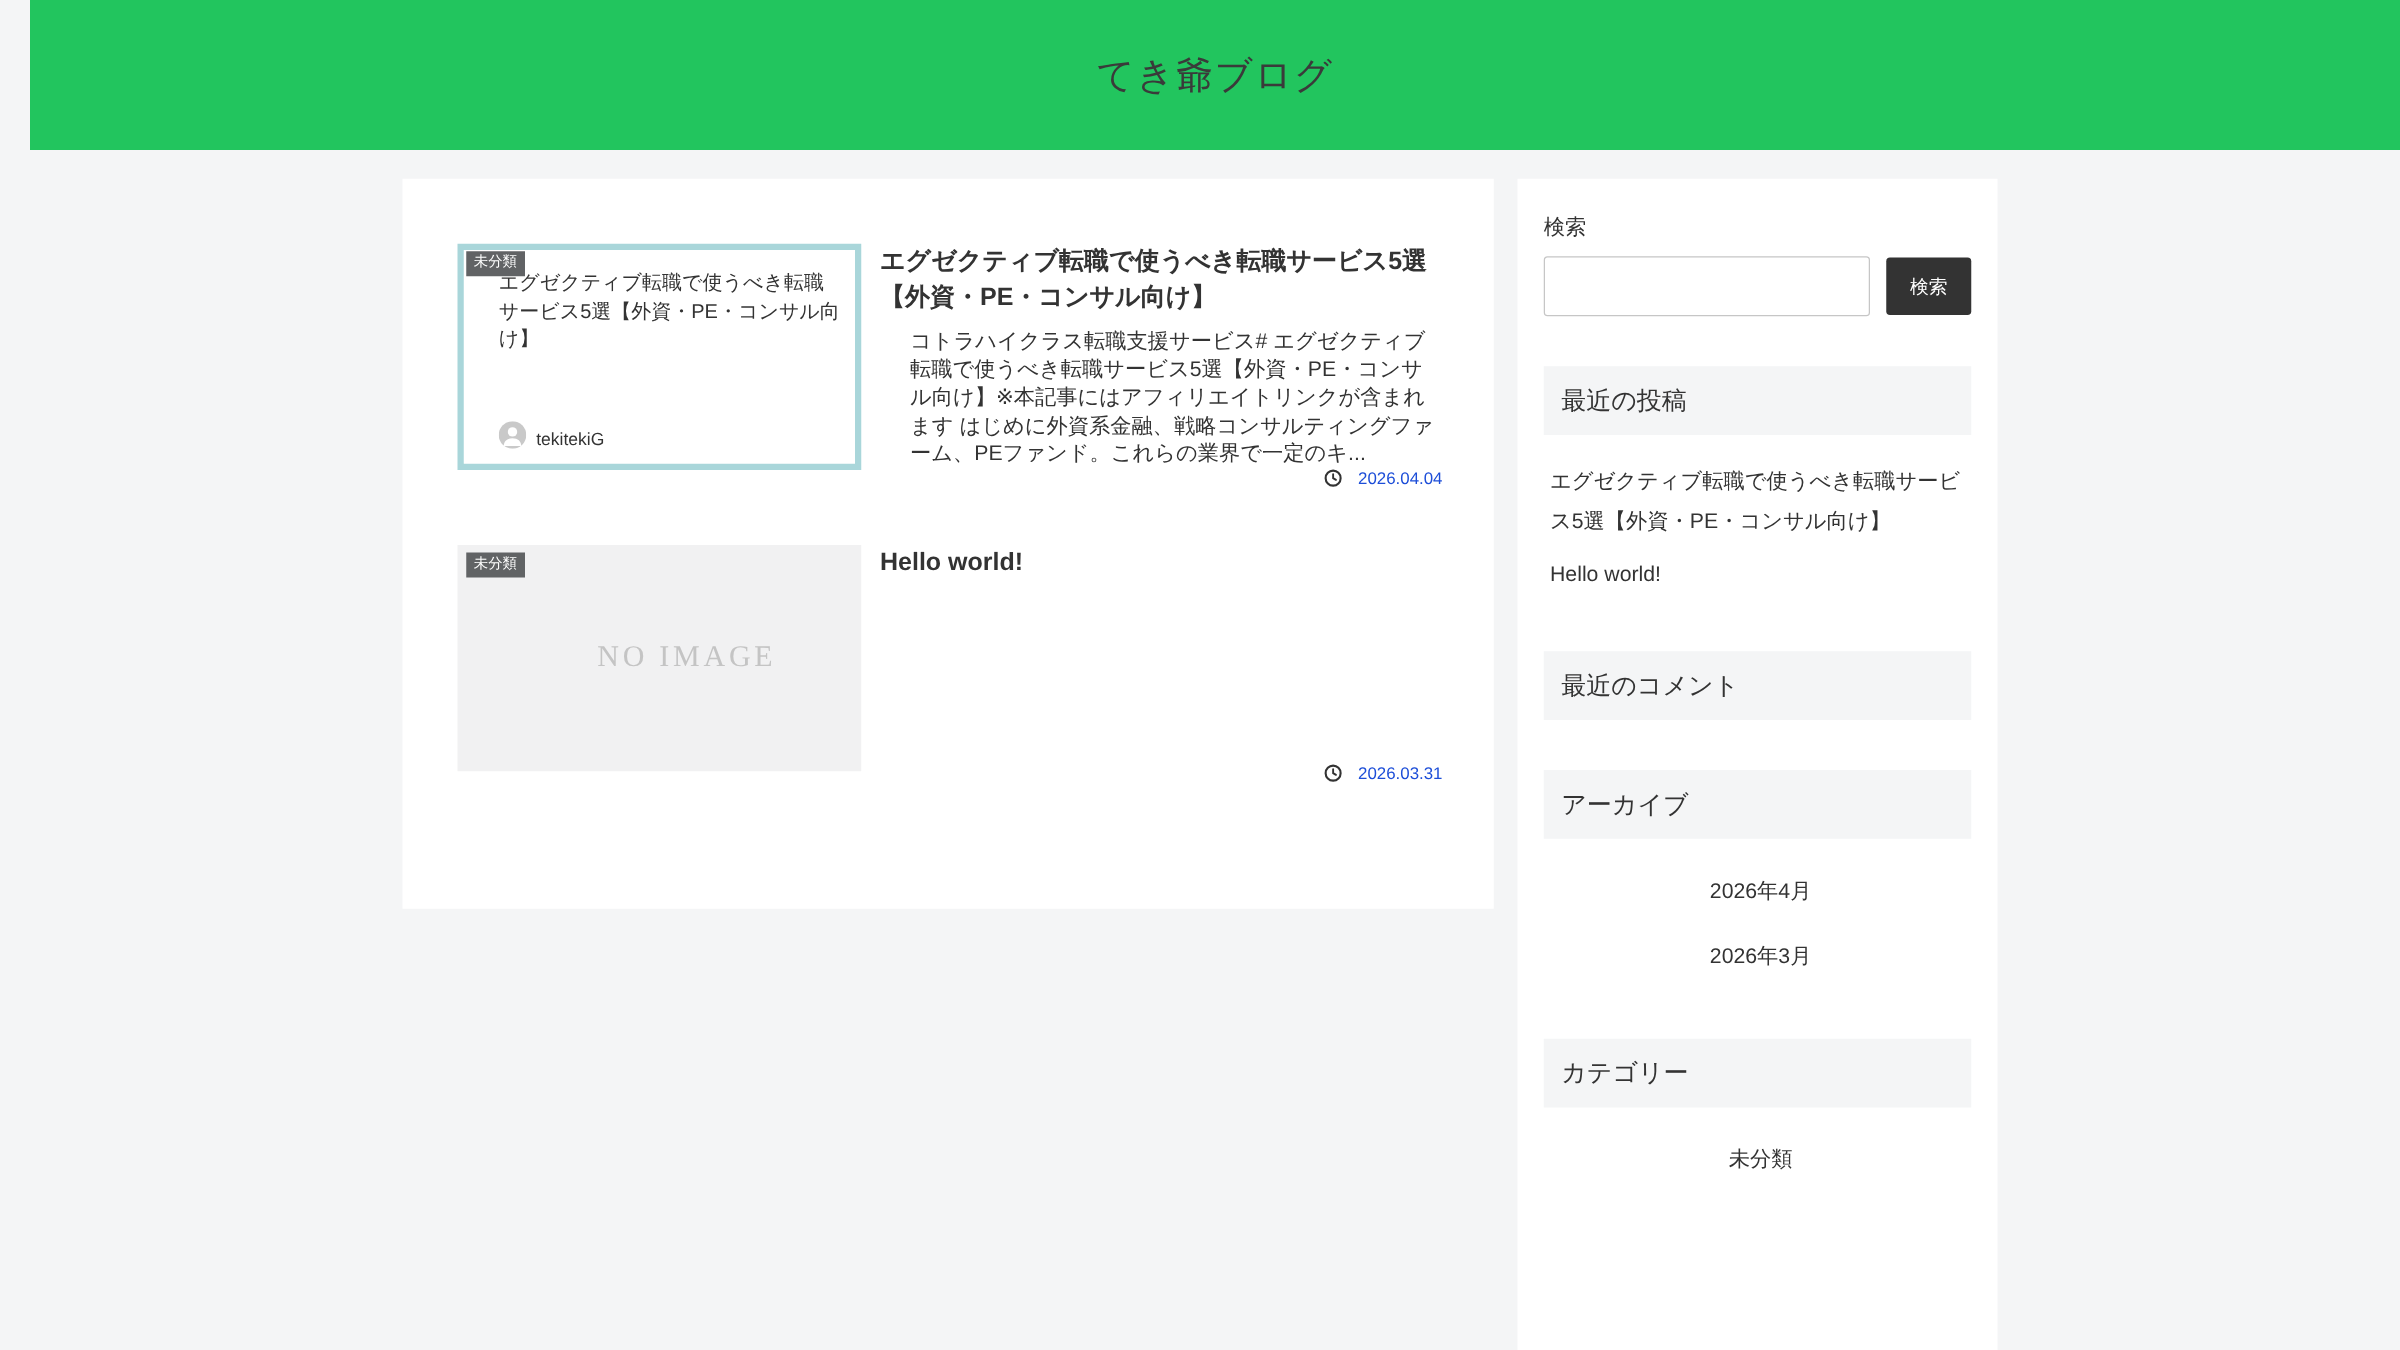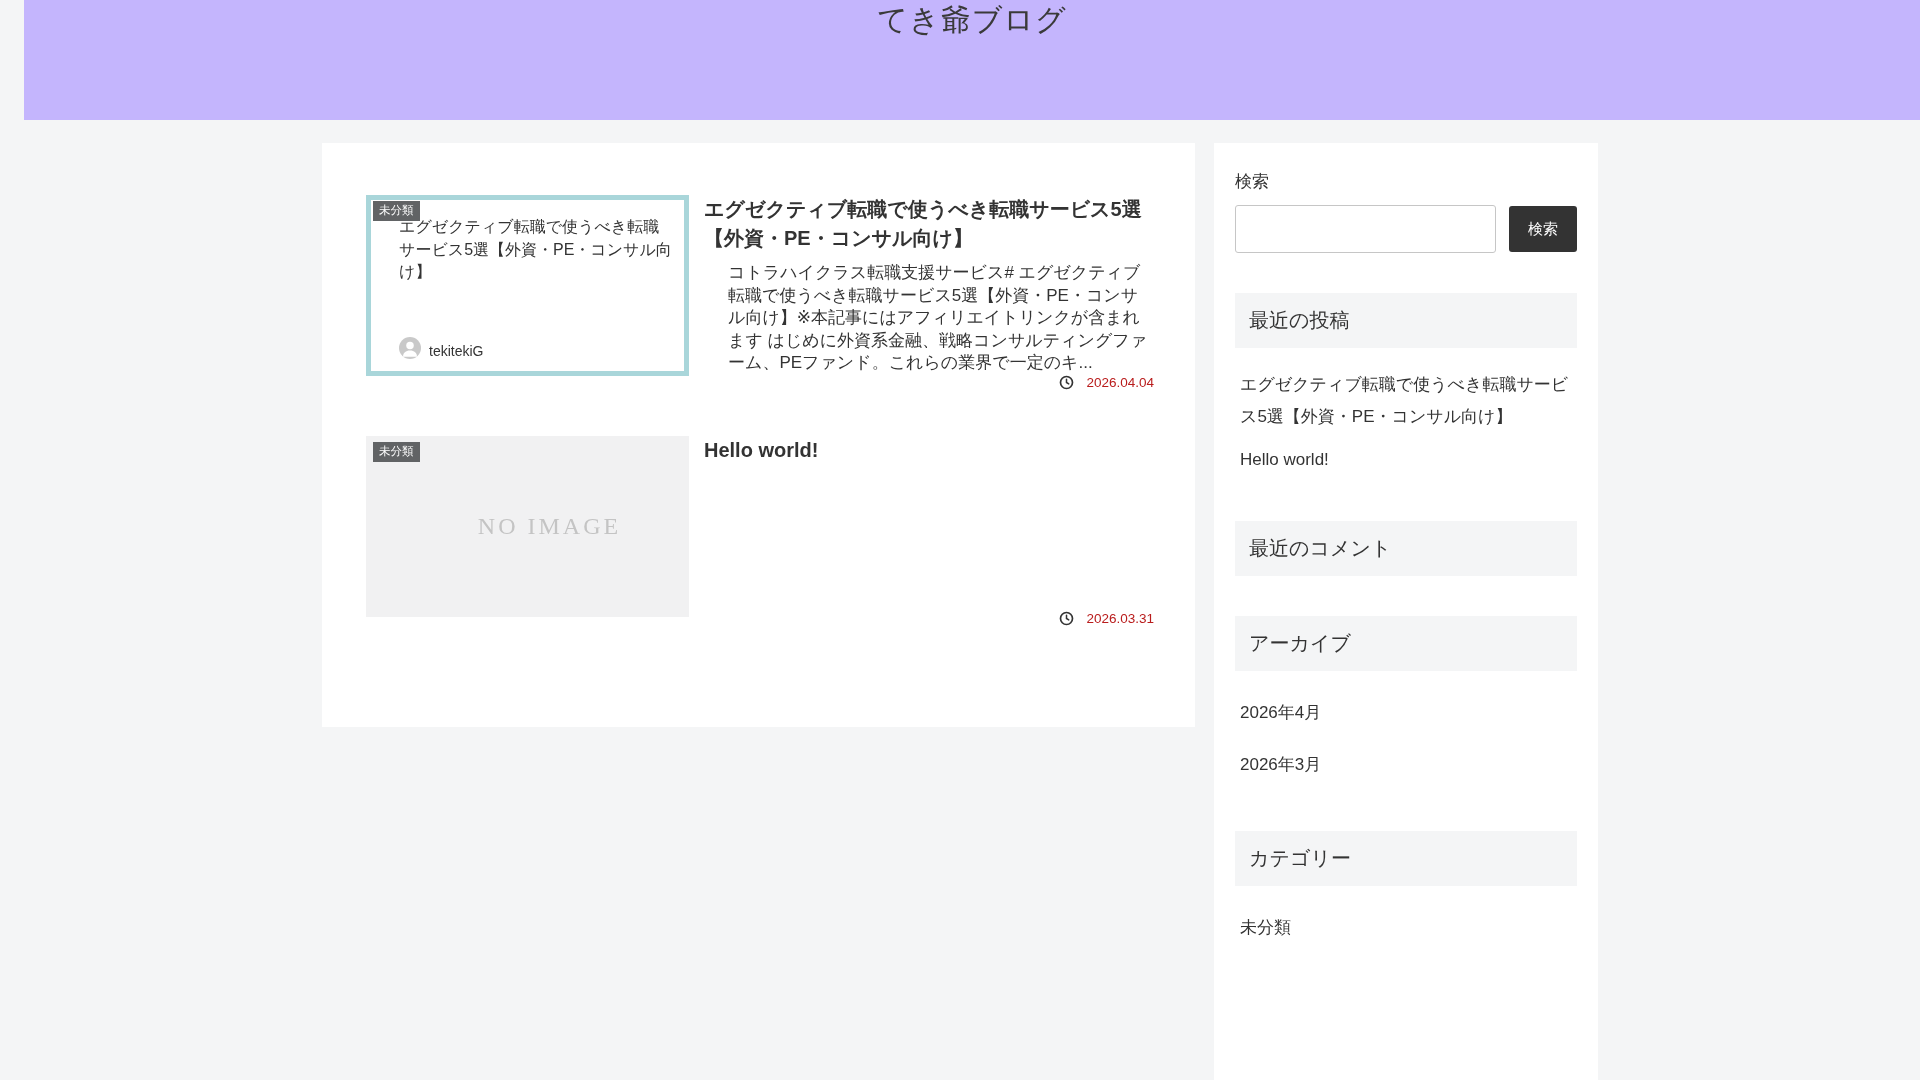--- a/index.html
+++ b/index.html
@@ -10,7 +10,7 @@
     color:#333;
   }
   
-  .site-header { background:#c4b5fd; height:120px; display:flex; justify-content:center;margin-left:24px; }
+  .site-header { background:#22c55e; height:120px; display:flex; align-items:center; justify-content:center;margin-left:24px; }
   .site-title { font-size:30px; font-weight:500; color:#3a3a3a; letter-spacing:1px; cursor:pointer; }
 
   

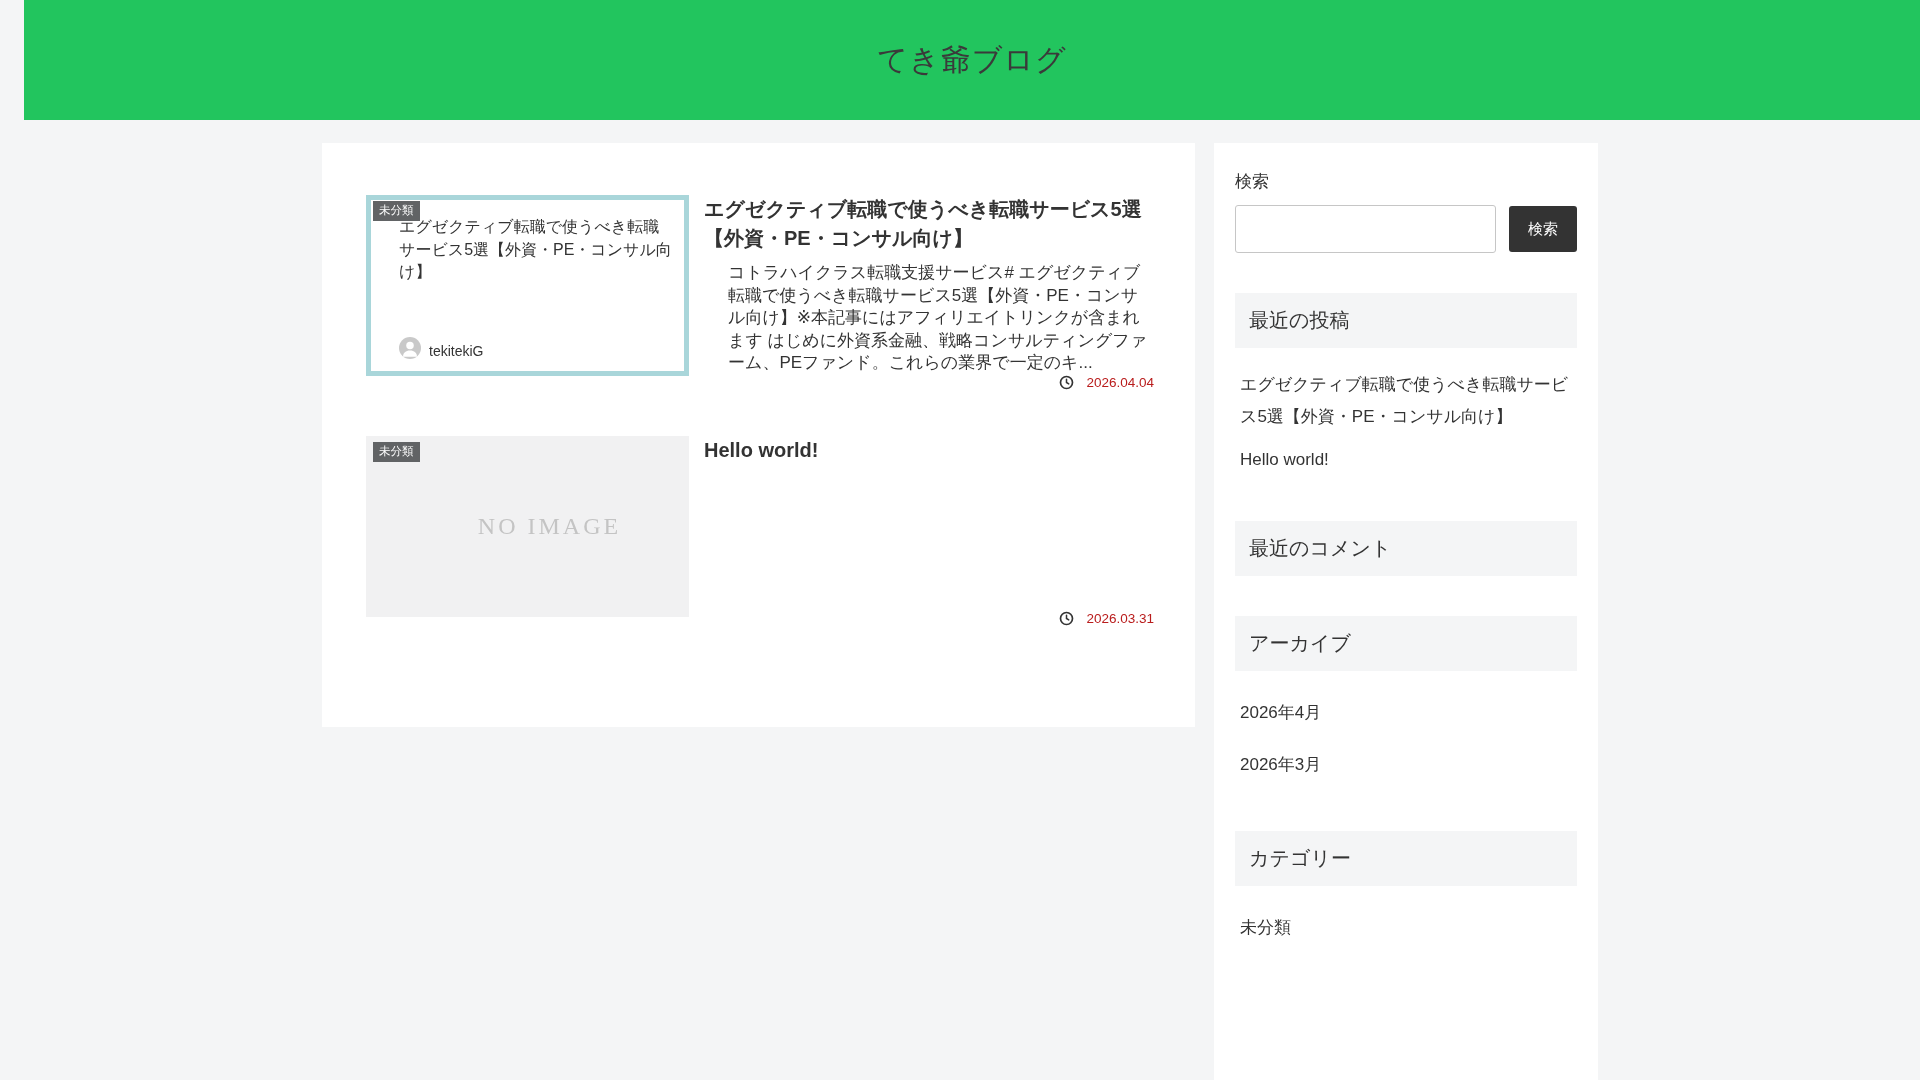--- a/index.html
+++ b/index.html
@@ -36,7 +36,7 @@
   .entry-body { flex:1; display:flex; flex-direction:column; min-height:190px; }
   .entry-title { font-size:20px; font-weight:bold; line-height:1.45; color:#333; }
   .entry-excerpt { font-size:17px; line-height:1.33; margin-top:9px; color:#333;margin-left:24px; }
-  .entry-date { margin-top:auto; align-self:flex-end; display:flex; align-items:center; gap:12px; font-size:13.5px; color:#b91c1c; }
+  .entry-date { margin-top:auto; align-self:flex-end; display:flex; align-items:center; gap:12px; font-size:13.5px; color:#1d4ed8; }
   .clock-icon svg { display:block; }
 
   

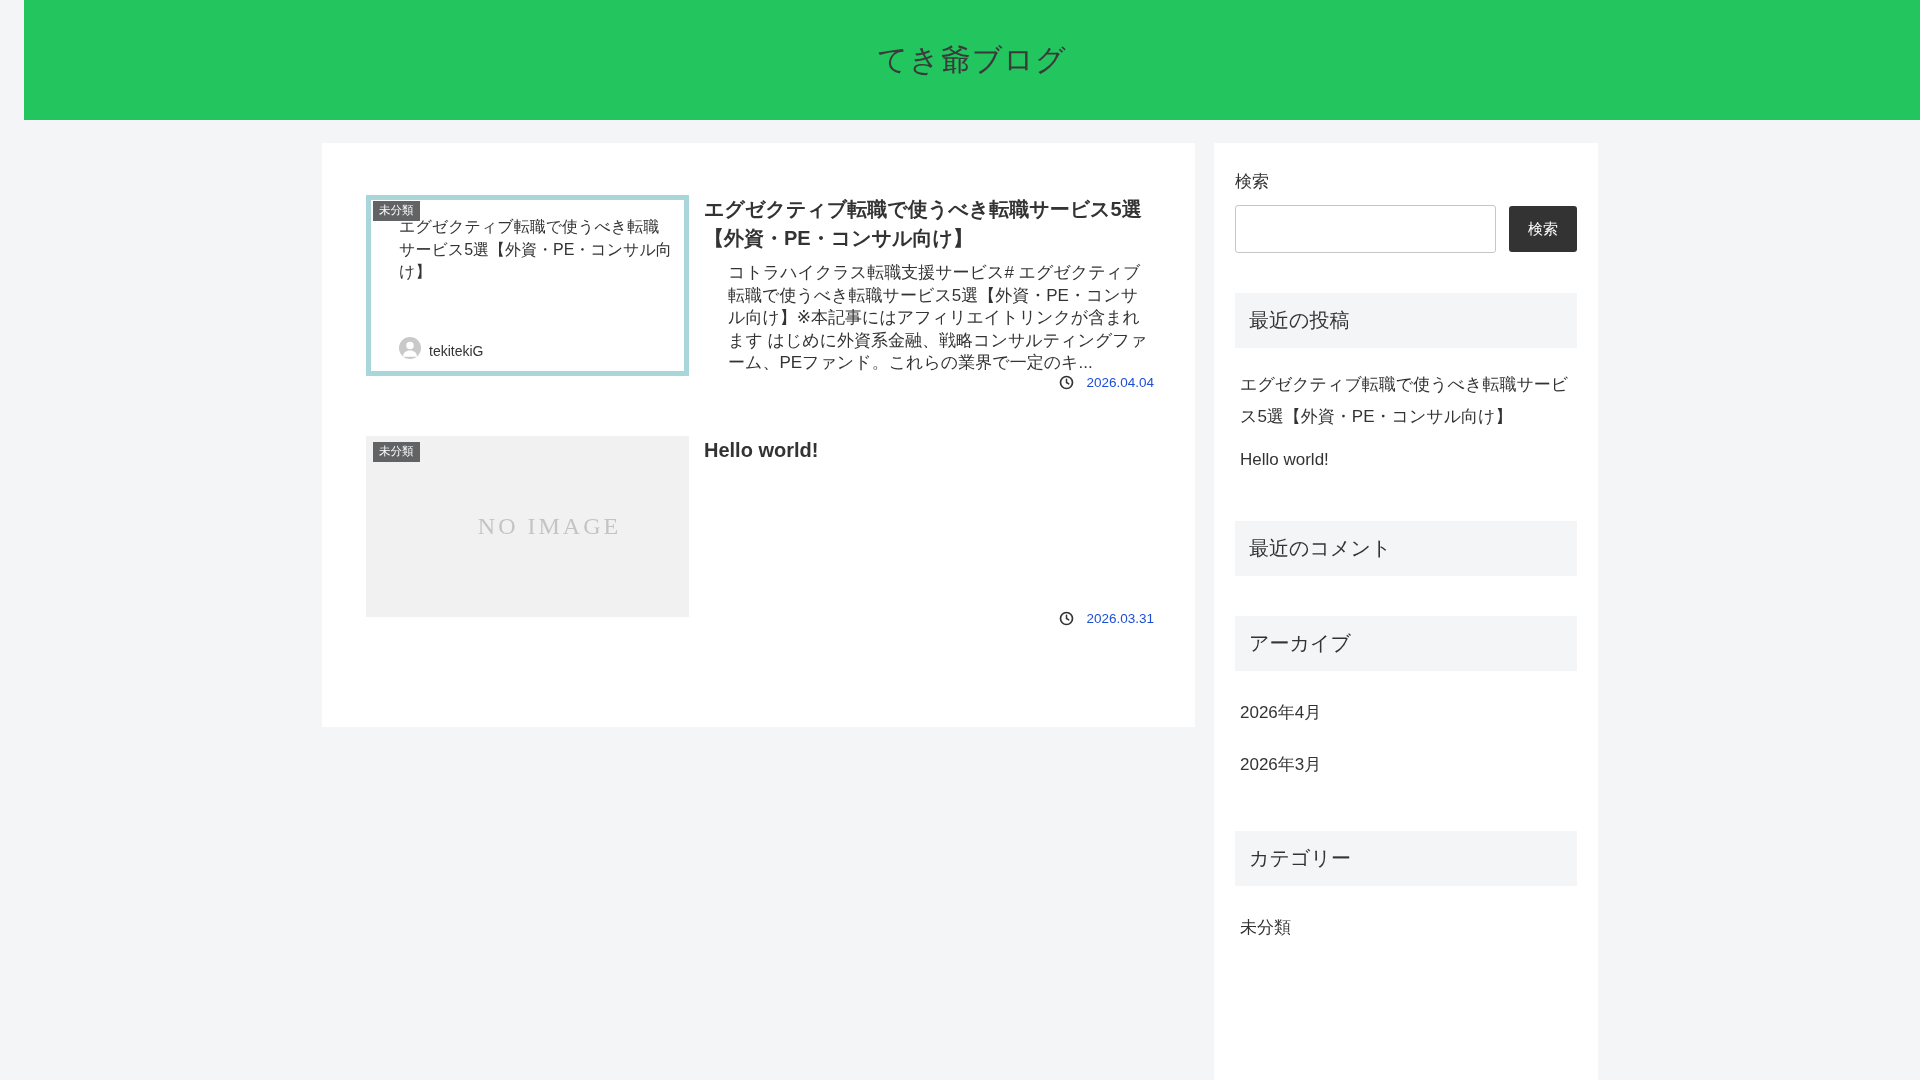--- a/index.html
+++ b/index.html
@@ -48,7 +48,7 @@
   .widget-heading { margin-top:40px; background:#f4f5f6; height:55px; display:flex; align-items:center; padding-left:14px; font-size:20px; font-weight:normal; color:#333; }
   .widget-list { list-style:none; margin-top:16px; }
   .widget-list li { font-size:17px; line-height:1.9; padding:5px 0 5px 5px; color:#333; cursor:pointer; }
-  .archive-list li, .category-list li { padding:10px 0 10px 5px; }
+  .archive-list li, .category-list li { padding:10px 0 10px 5px;text-align:center; }
 
   .comment-line { margin-top:24px; font-size:17px; line-height:1.95; padding-left:0; color:#333; }
   .comment-line a { color:#2b54c8; text-decoration:underline; cursor:pointer; }

